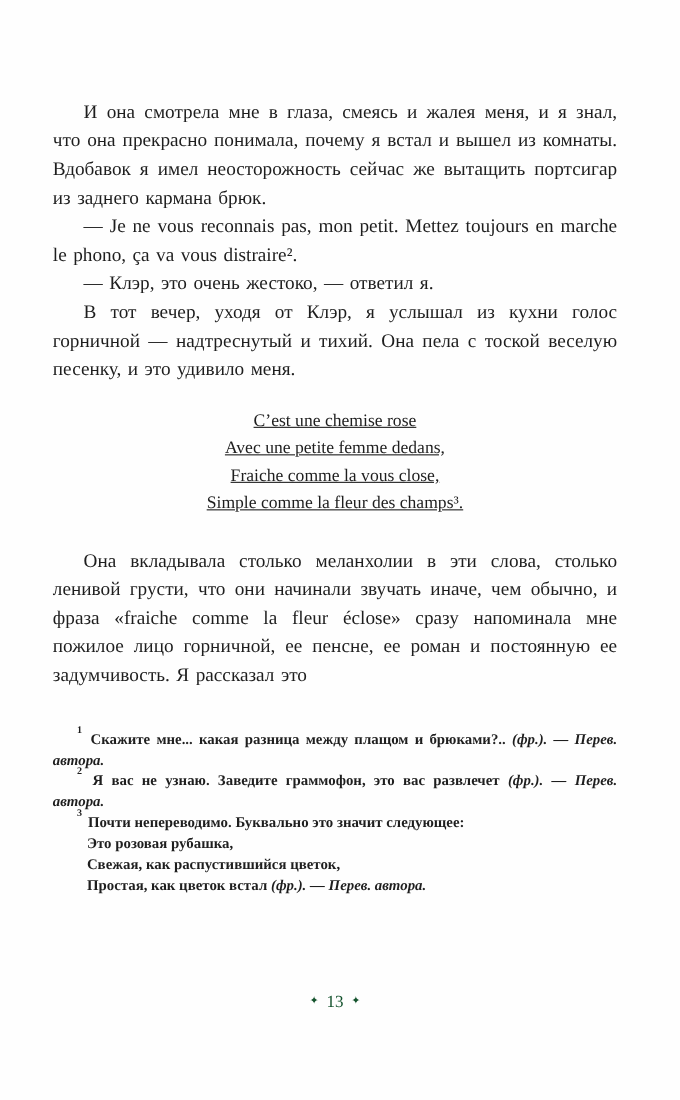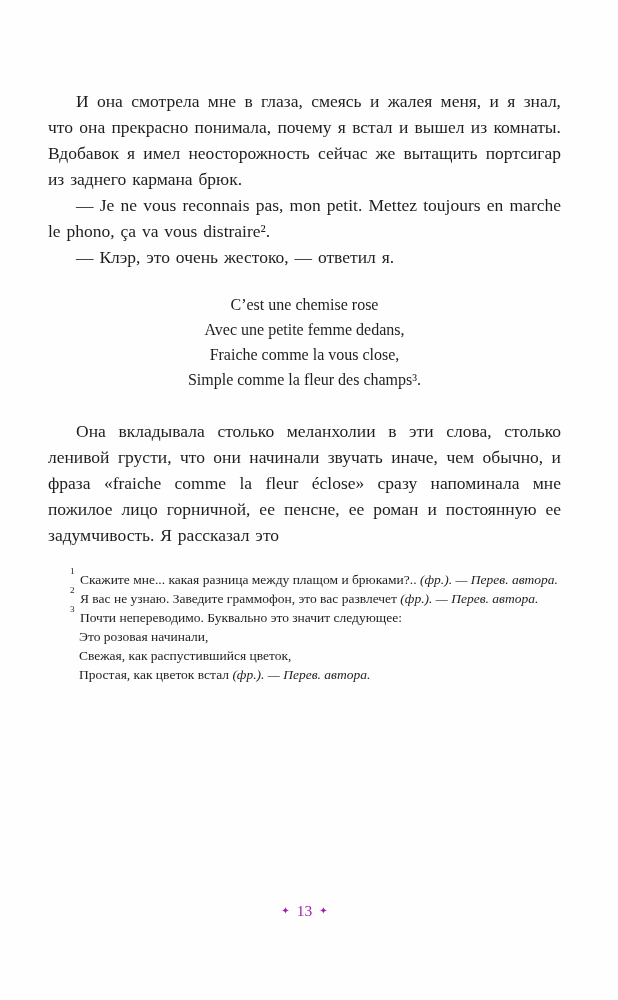--- a/index.html
+++ b/index.html
@@ -86,6 +86,7 @@
     <p class="para">И она смотрела мне в глаза, смеясь и жалея меня, и я знал, что она прекрасно понимала, почему я встал и вышел из комнаты. Вдобавок я имел неосторожность сейчас же вытащить портсигар из заднего кармана брюк.</p>
     <p class="para">— Je ne vous reconnais pas, mon petit. Mettez toujours en marche le phono, ça va vous distraire².</p>
     <p class="para">— Клэр, это очень жестоко, — ответил я.</p>
+    <p class="para">В тот вечер, уходя от Клэр, я услышал из кухни голос горничной — надтреснутый и тихий. Она пела с тоской веселую песенку, и это удивило меня.</p>
 
     <div class="verse">
       <div class="verse-line">C’est une chemise rose</div>

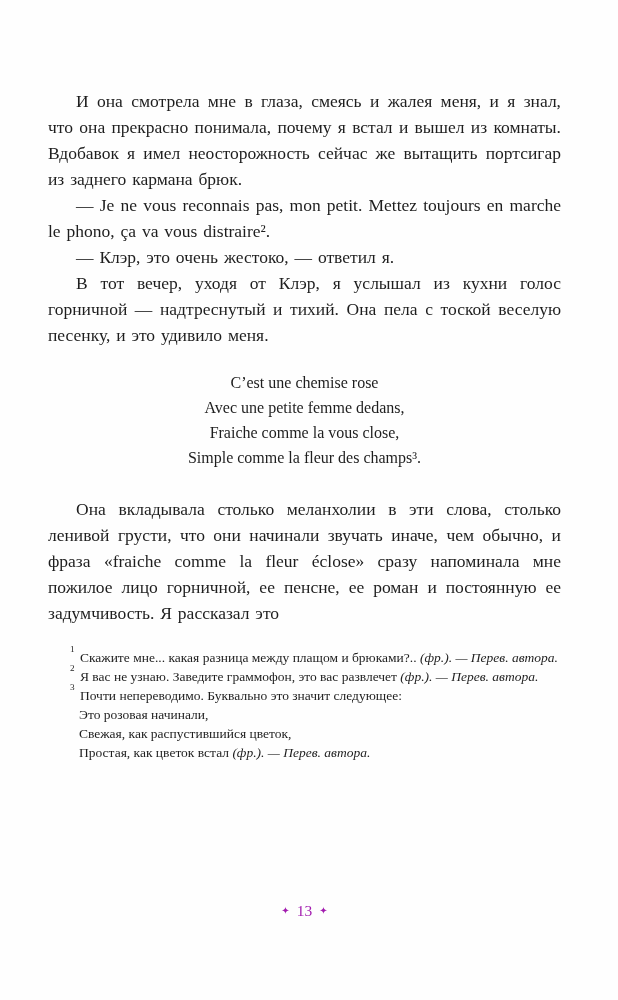--- a/index.html
+++ b/index.html
@@ -36,6 +36,7 @@
   }
   .verse-line {
     white-space: nowrap;
+    text-decoration: underline;
   }
   .footnotes {
     margin-top: 22px;

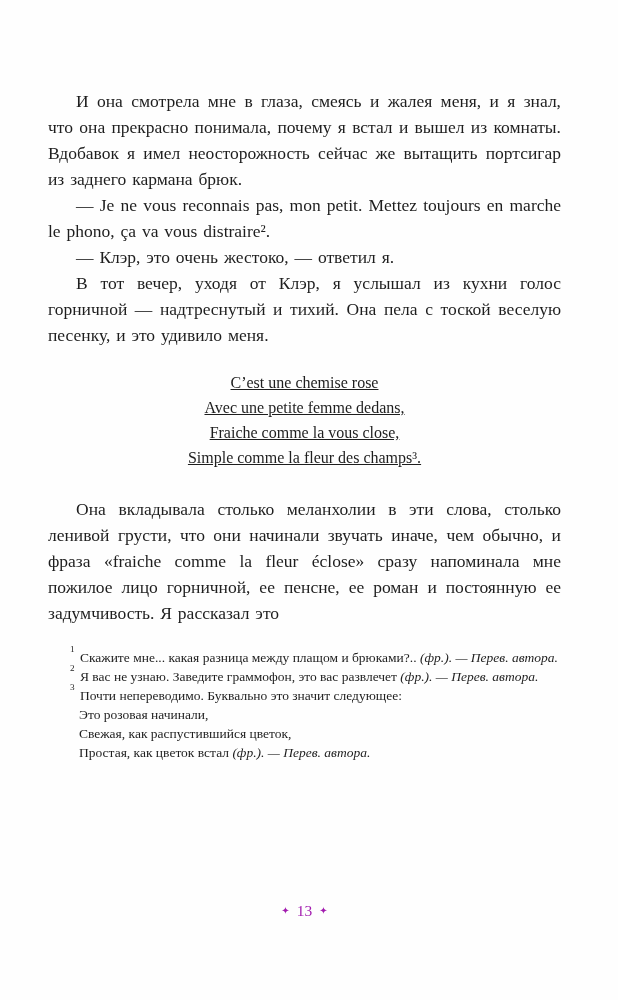--- a/index.html
+++ b/index.html
@@ -39,9 +39,10 @@
     text-decoration: underline;
   }
   .footnotes {
-    margin-top: 22px;
+    margin-top: 36px;
     font-size: 13.5px;
     line-height: 19px;
+    font-weight: bold;
   }
   .footnote {
     margin: 0;

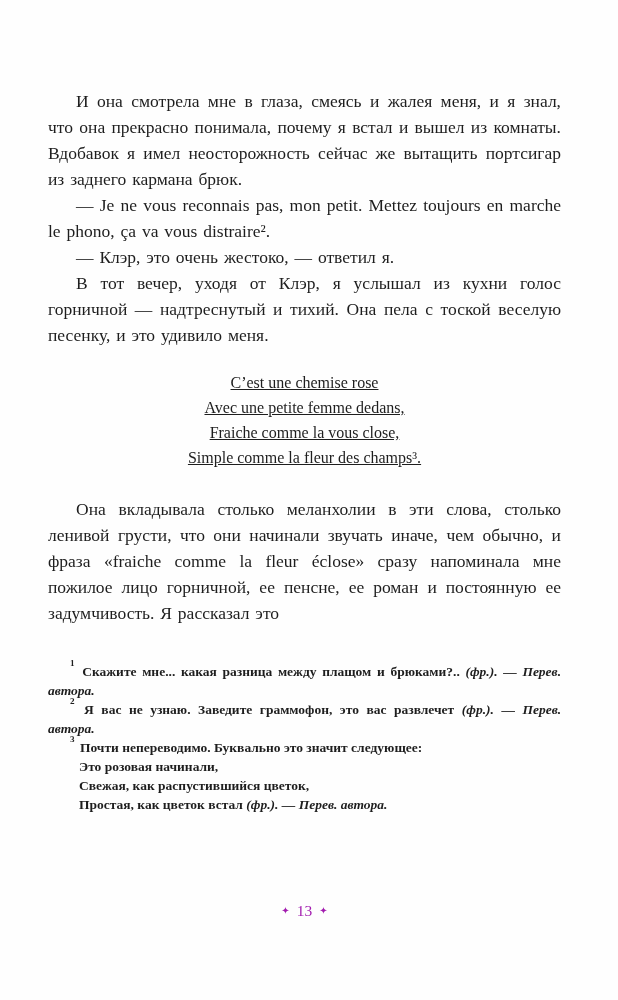--- a/index.html
+++ b/index.html
@@ -113,7 +113,7 @@
     <p class="footnote"><sup class="fn-sup">3</sup>
       <span>Почти непереводимо. Буквально это значит следующее:</span></p>
     <div class="fn-verse">
-      <div class="fn-verse-line">Это розовая начинали,</div>
+      <div class="fn-verse-line">Это розовая рубашка,</div>
       <div class="fn-verse-line">Свежая, как распустившийся цветок,</div>
       <div class="fn-verse-line">
         <span>Простая, как цветок встал</span>

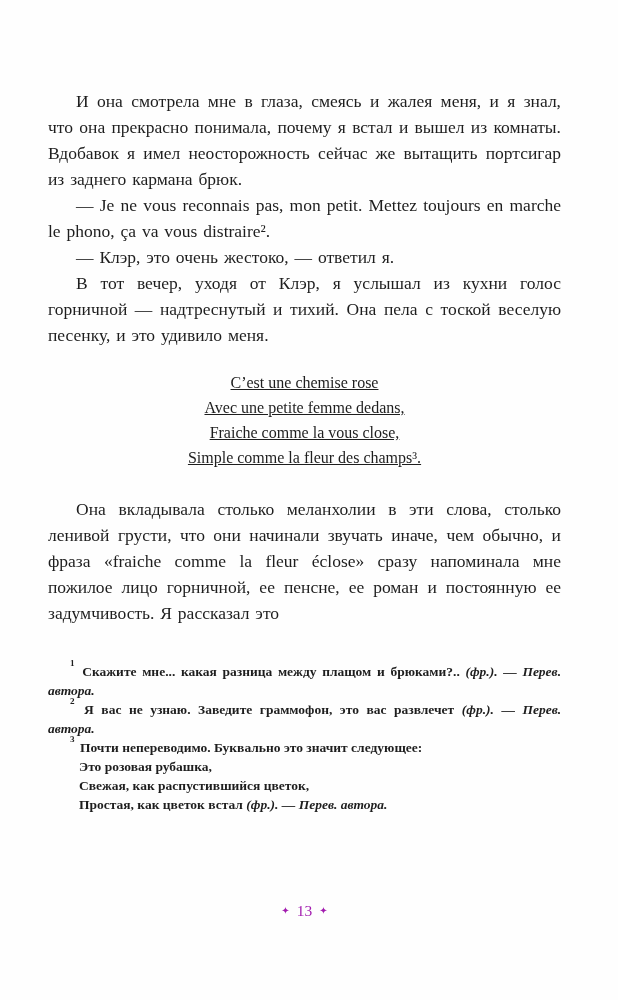--- a/index.html
+++ b/index.html
@@ -70,7 +70,7 @@
     text-align: center;
     font-size: 15.5px;
     line-height: 18px;
-    color: #a21caf;
+    color: #14532d;
   }
   .ornament {
     font-size: 10px;

